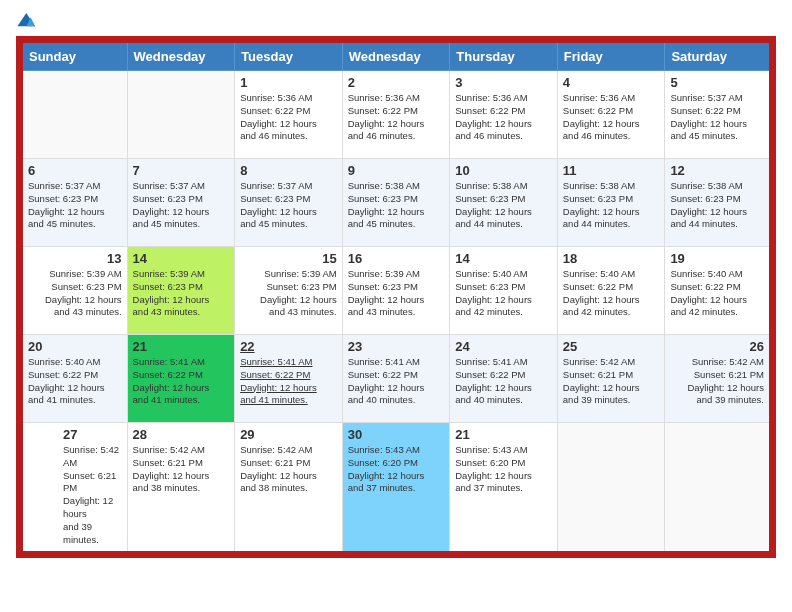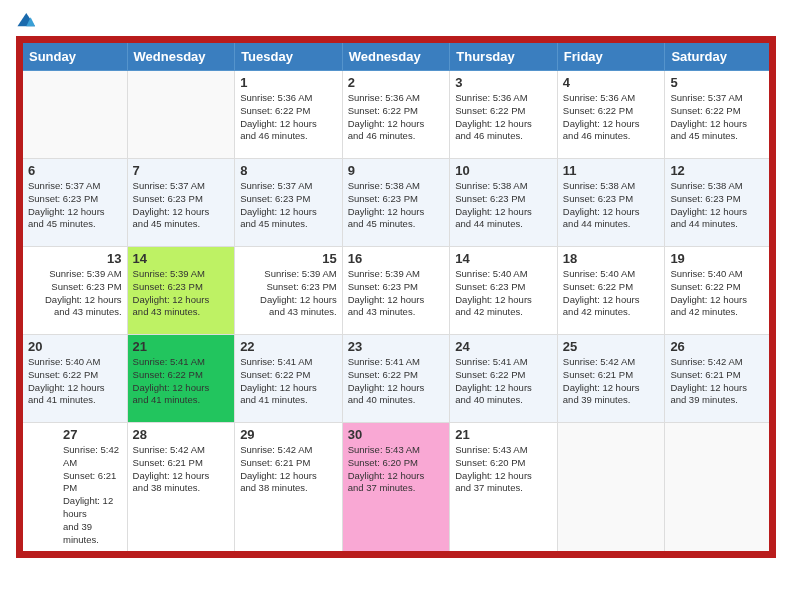--- a/index.html
+++ b/index.html
@@ -280,7 +280,7 @@
 Daylight: 12 hours
 and 41 minutes.</div>
         </td>
-        <td style="background-color: rgb(240, 245, 251);">
+        <td style="background-color: rgb(240, 245, 251); text-decoration: underline;">
           <span class="day-number">22</span>
           <div class="day-info" style="white-space: pre-line;">Sunrise: 5:41 AM
 Sunset: 6:22 PM

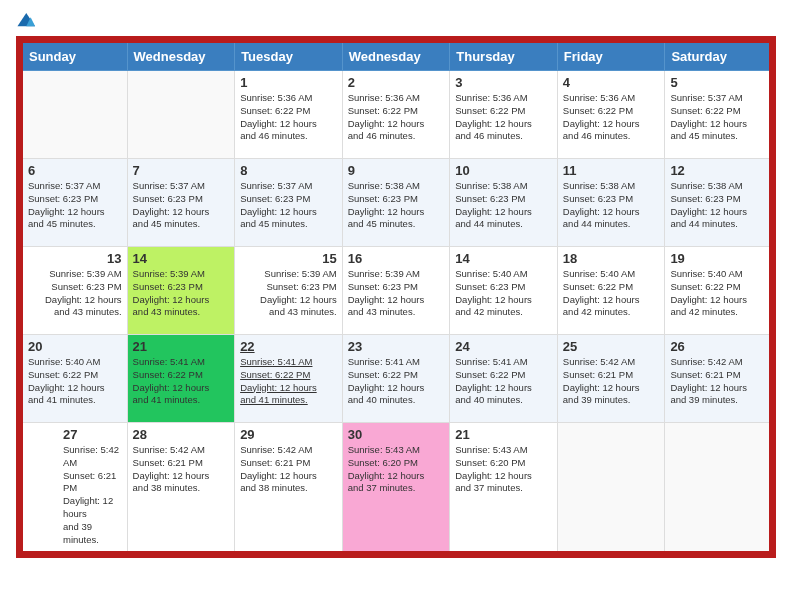--- a/index.html
+++ b/index.html
@@ -308,7 +308,7 @@
 Daylight: 12 hours
 and 39 minutes.</div>
         </td>
-        <td style="background-color: rgb(240, 245, 251);">
+        <td style="background-color: rgb(240, 245, 251); text-align: right;">
           <span class="day-number">26</span>
           <div class="day-info" style="white-space: pre-line;">Sunrise: 5:42 AM
 Sunset: 6:21 PM

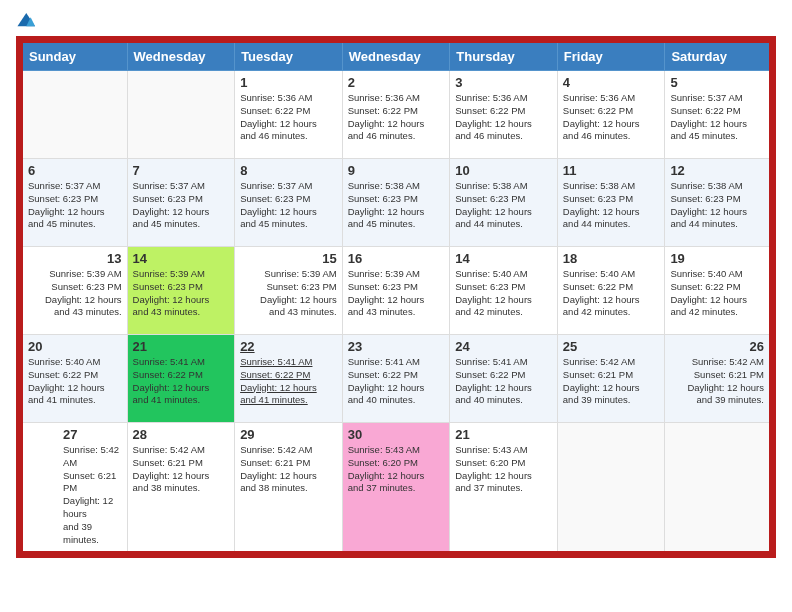--- a/index.html
+++ b/index.html
@@ -338,7 +338,7 @@
 Daylight: 12 hours
 and 38 minutes.</div>
         </td>
-        <td style="background-color: #f9a8d4;">
+        <td style="background-color: #7dd3fc;">
           <span class="day-number">30</span>
           <div class="day-info" style="white-space: pre-line;">Sunrise: 5:43 AM
 Sunset: 6:20 PM

